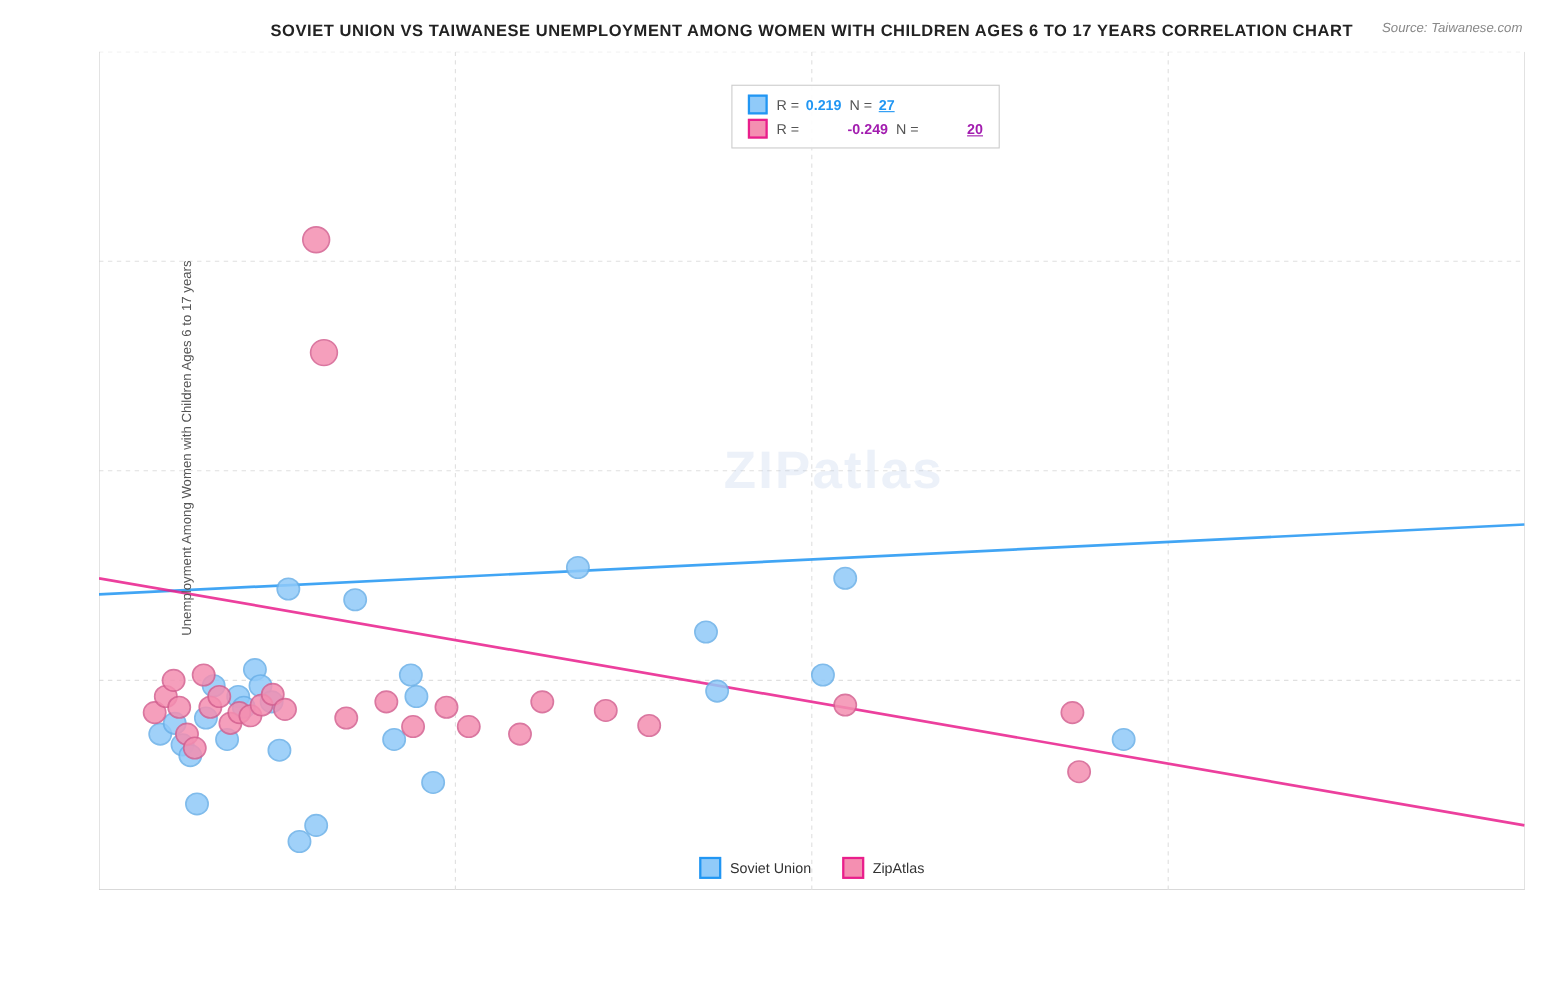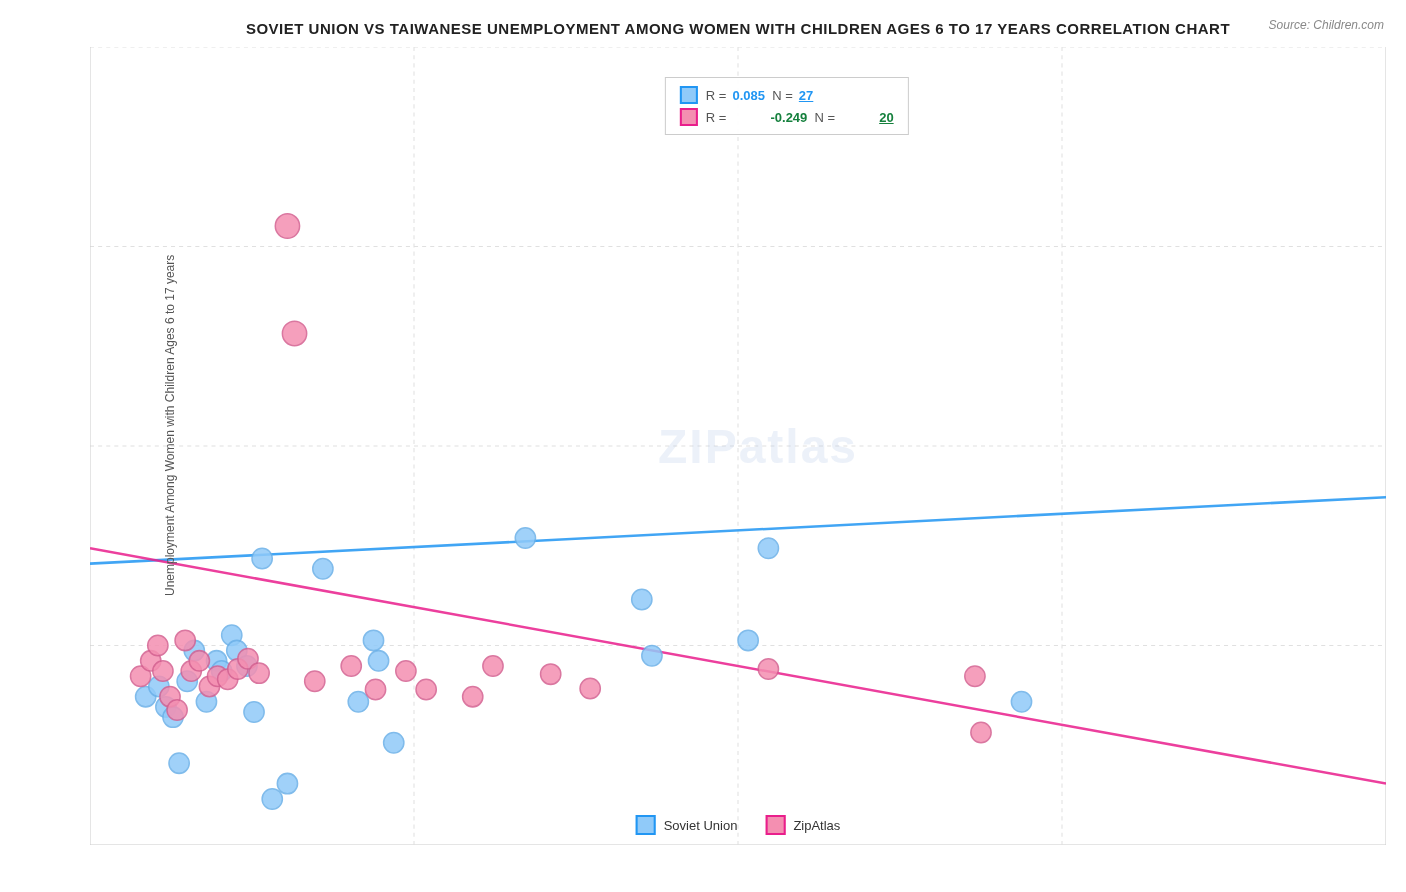--- a/index.html
+++ b/index.html
@@ -14,7 +14,7 @@
       width: 1406px;
       height: 892px;
       position: relative;
-      padding: 20px 20px 24px 90px;
+      padding: 20px 20px 60px 90px;
     }
     .chart-title {
       font-size: 15px;

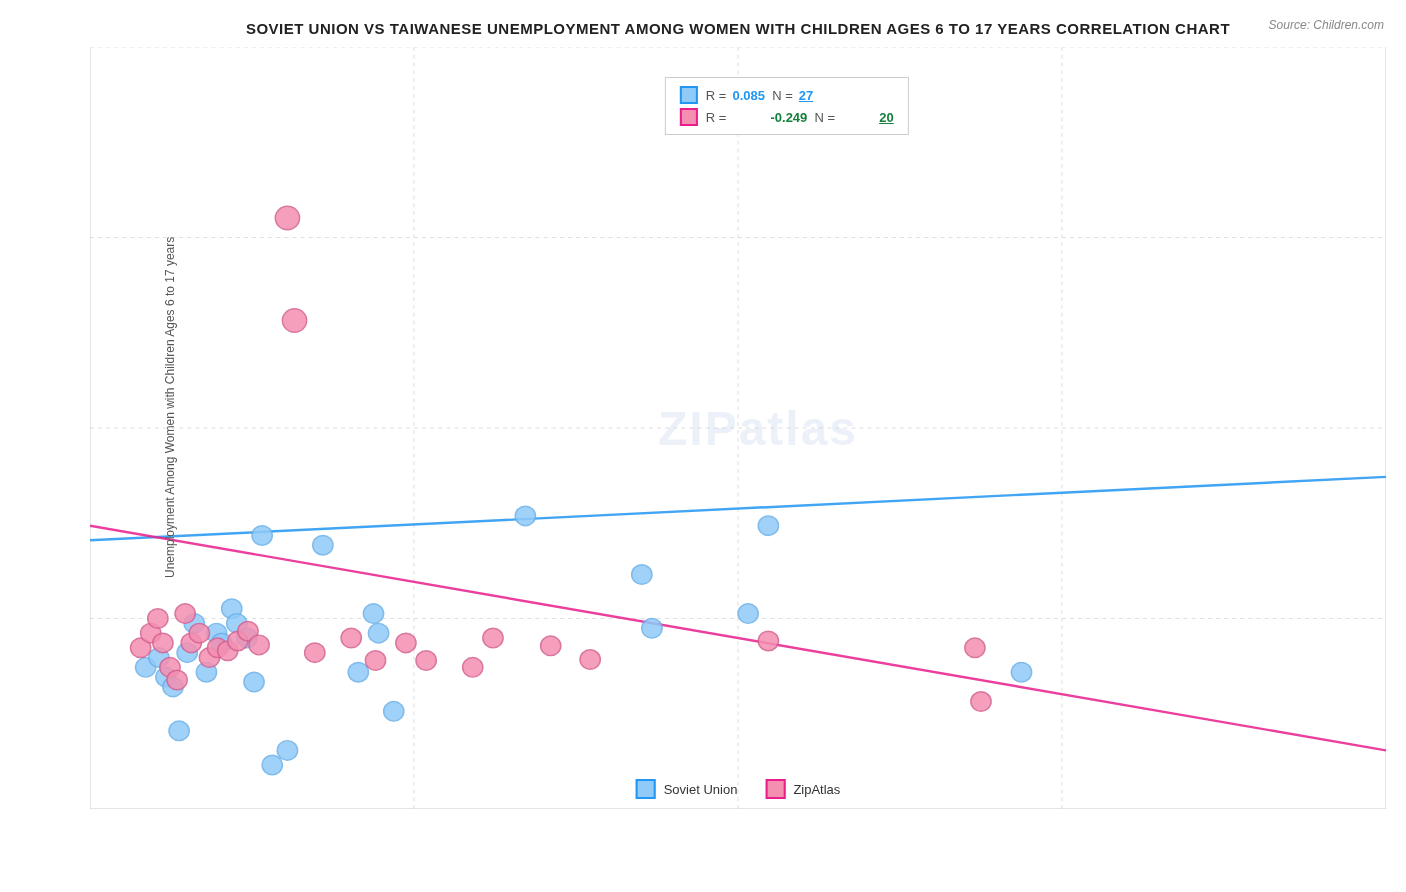--- a/index.html
+++ b/index.html
@@ -121,7 +121,7 @@
 
 <div class="chart-container">
   <div class="chart-title">SOVIET UNION VS TAIWANESE UNEMPLOYMENT AMONG WOMEN WITH CHILDREN AGES 6 TO 17 YEARS CORRELATION CHART</div>
-  <div class="source-label">Source: Children.com</div>
+  <div class="source-label">Source: Taiwanese.com</div>
 
   <div class="chart-area">
     <div class="y-axis-label">Unemployment Among Women with Children Ages 6 to 17 years</div>

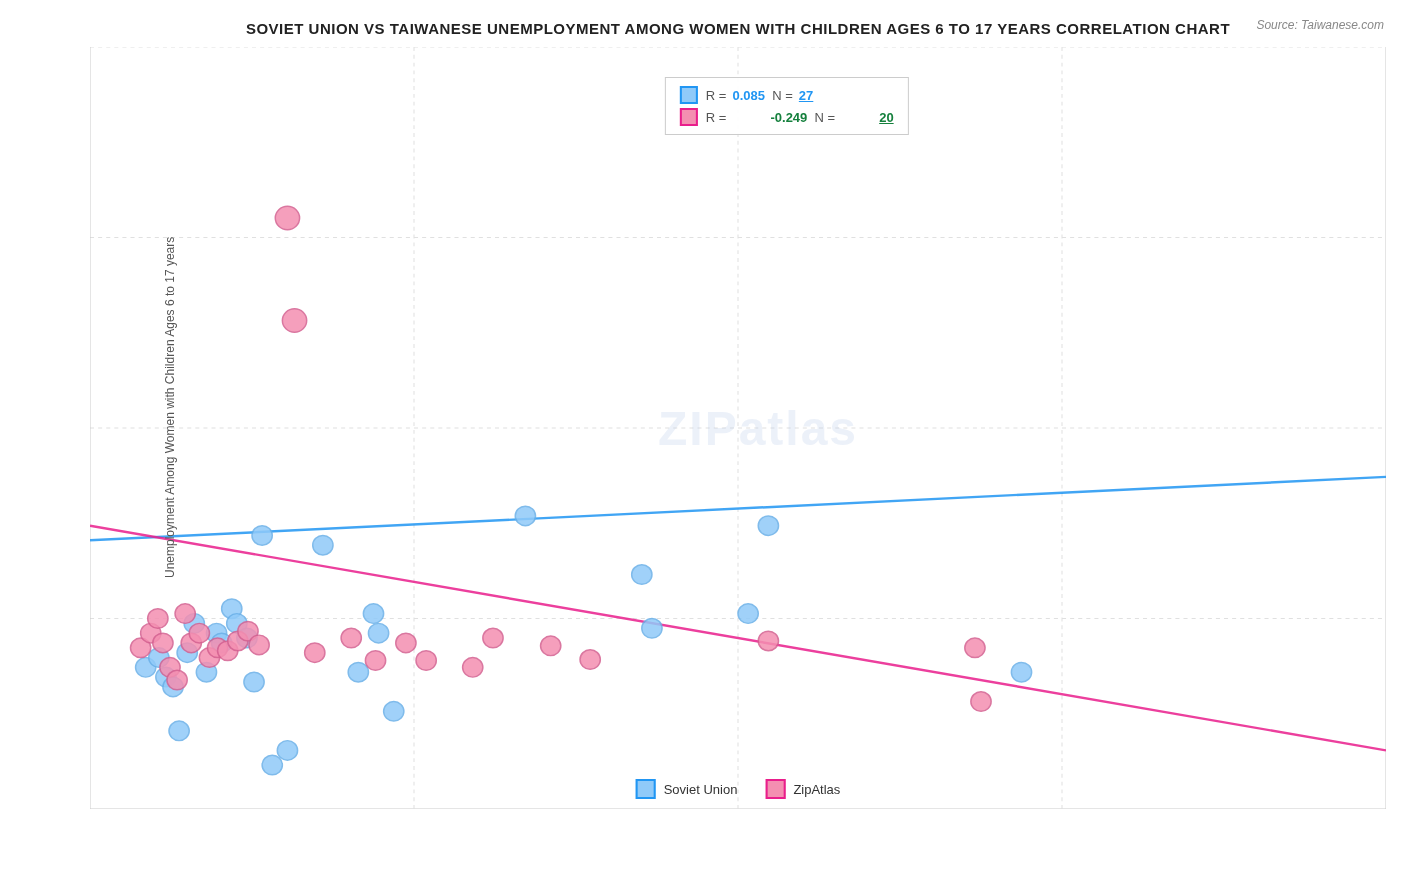--- a/index.html
+++ b/index.html
@@ -131,7 +131,7 @@
       <div class="legend-row">
         <div class="legend-swatch" style="background:#90caf9; border-color:#2196f3;"></div>
         <span class="legend-r">R =</span>
-        <span class="legend-r-val blue-val">0.085</span>
+        <span class="legend-r-val blue-val">0.219</span>
         &nbsp;&nbsp;
         <span class="legend-n">N =</span>
         <span class="legend-n-val blue-val">27</span>

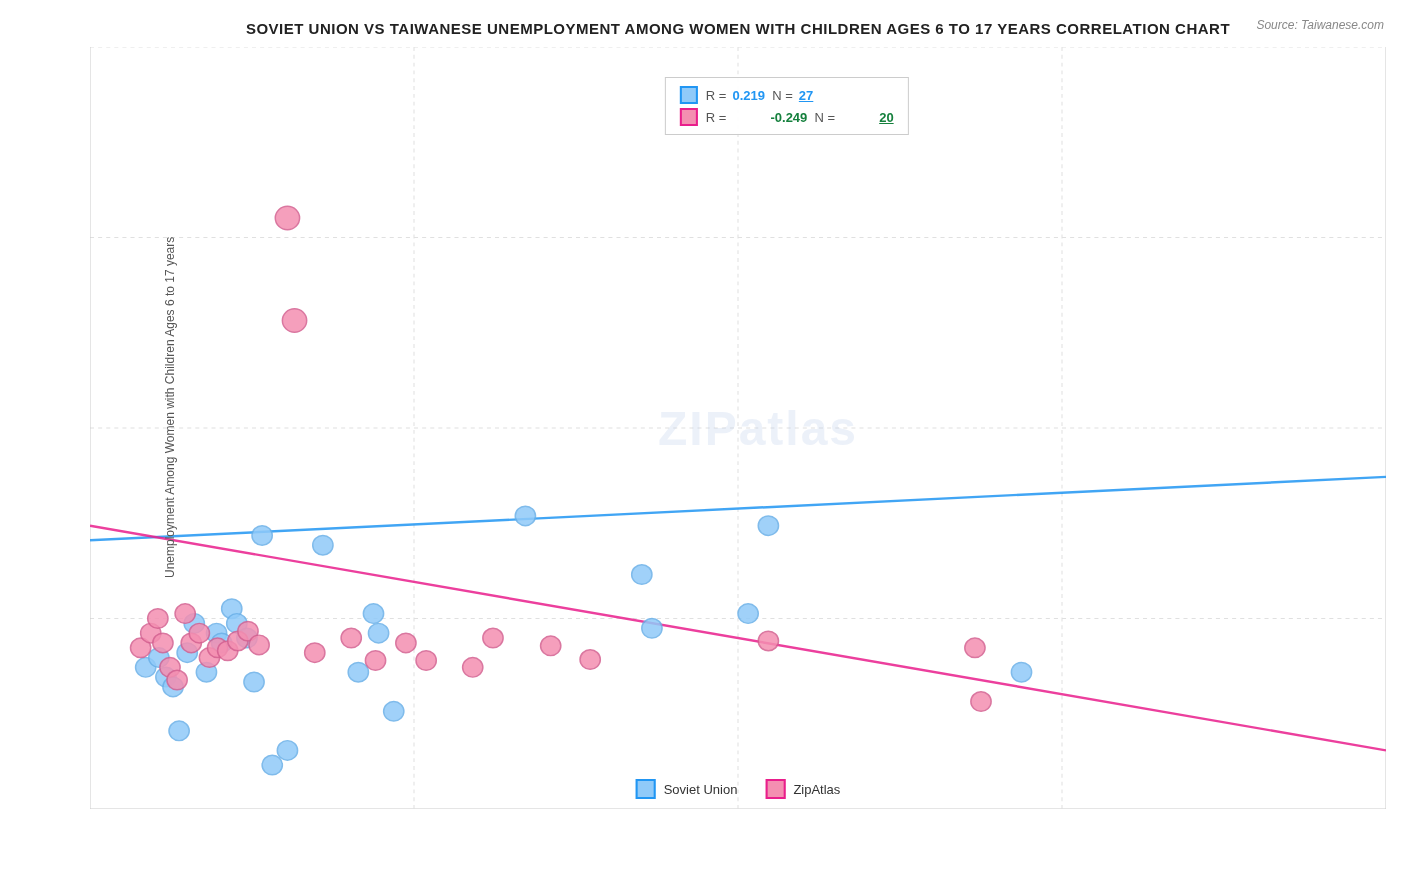--- a/index.html
+++ b/index.html
@@ -81,7 +81,7 @@
     .legend-n { color: #555; margin-right: 6px; }
     .legend-n-val { font-weight: bold; text-decoration: underline; }
     .blue-val { color: #2196f3; }
-    .pink-val { color: #15803d; margin-left: 38px; }
+    .pink-val { color: #a21caf; margin-left: 38px; }
     .watermark {
       position: absolute;
       top: 50%;

